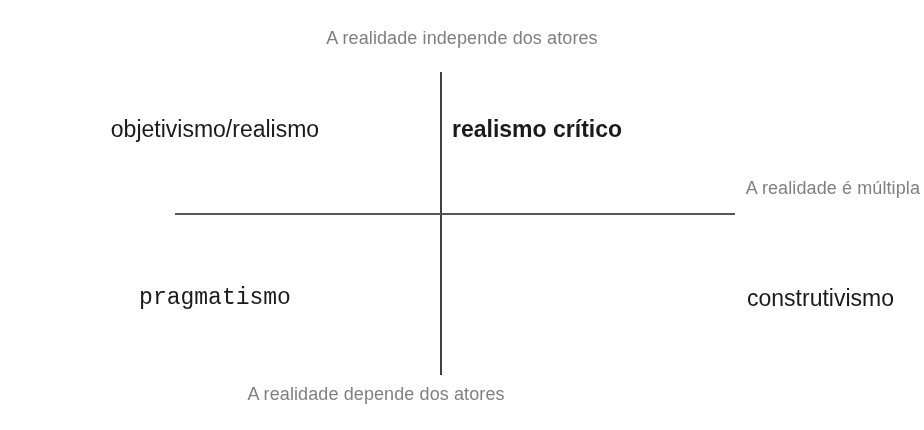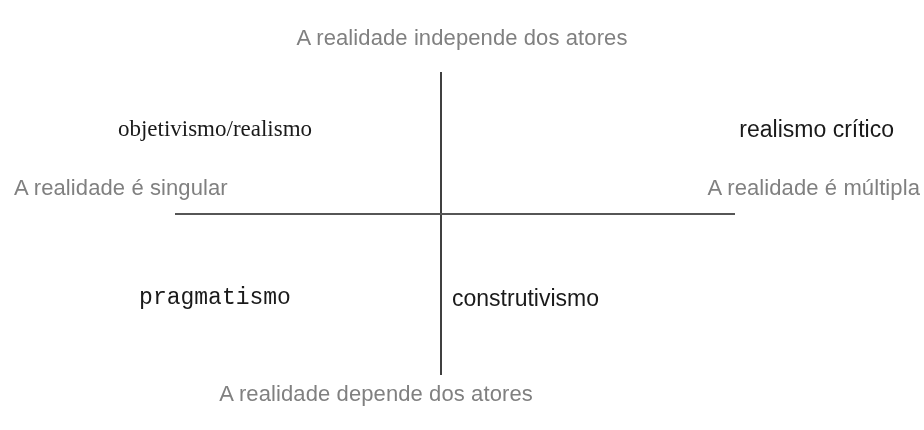--- a/index.html
+++ b/index.html
@@ -42,7 +42,7 @@
   .pole-label {
     position: absolute;
     color: #808080;
-    font-size: 22px;
+    font-size: 18px;
     line-height: 24px;
     white-space: nowrap;
     letter-spacing: 0.1px;

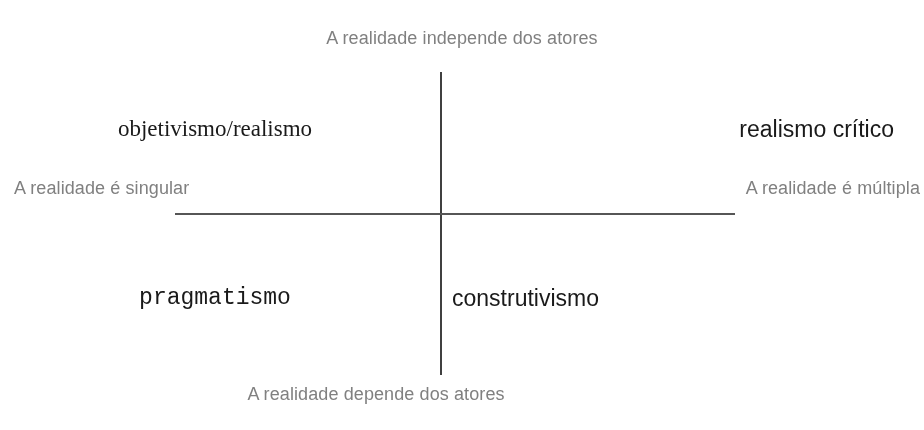--- a/index.html
+++ b/index.html
@@ -84,7 +84,6 @@
     left: 0;
     width: 430px;
     text-align: center;
-    font-family: Liberation Serif, serif;
   }
   .quadrant-top-right {
     top: 115px;

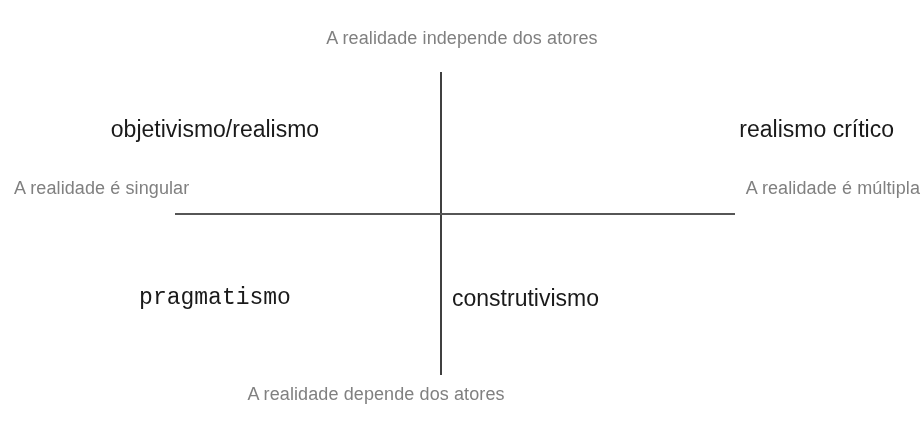--- a/index.html
+++ b/index.html
@@ -89,7 +89,8 @@
     top: 115px;
     left: 452px;
     width: 442px;
-    text-align: right;
+    text-align: left;
+    font-weight: bold;
   }
   .quadrant-bottom-left {
     top: 284px;

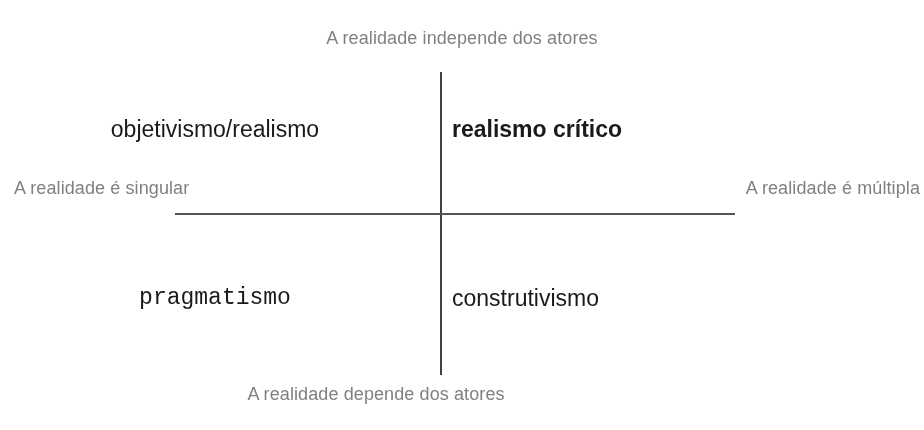--- a/index.html
+++ b/index.html
@@ -118,7 +118,6 @@
 
   <div class="pole-label pole-bottom">A realidade depende dos atores</div>
 
-  <div class="pole-label pole-left">A realidade é singular</div>
 
   <div class="pole-label pole-right">A realidade é múltipla</div>
 

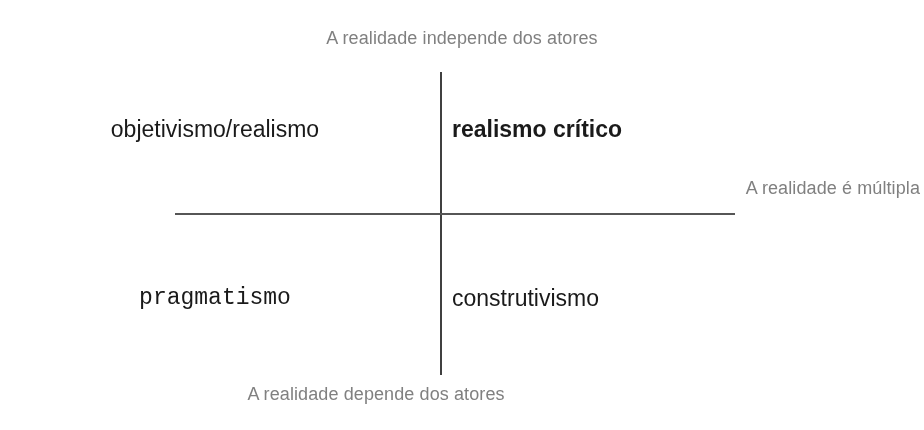--- a/index.html
+++ b/index.html
@@ -103,7 +103,7 @@
     top: 284px;
     left: 452px;
     width: 442px;
-    text-align: left;
+    text-align: right;
   }
 </style>
 </head>

